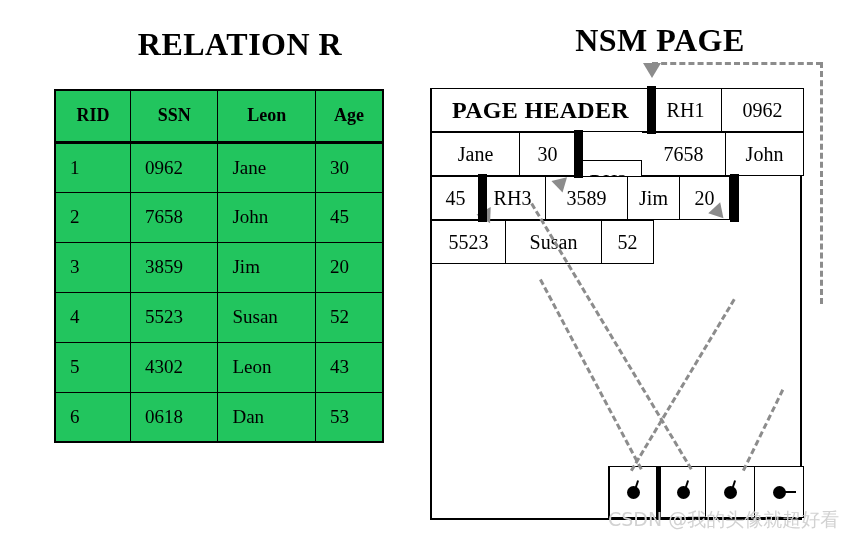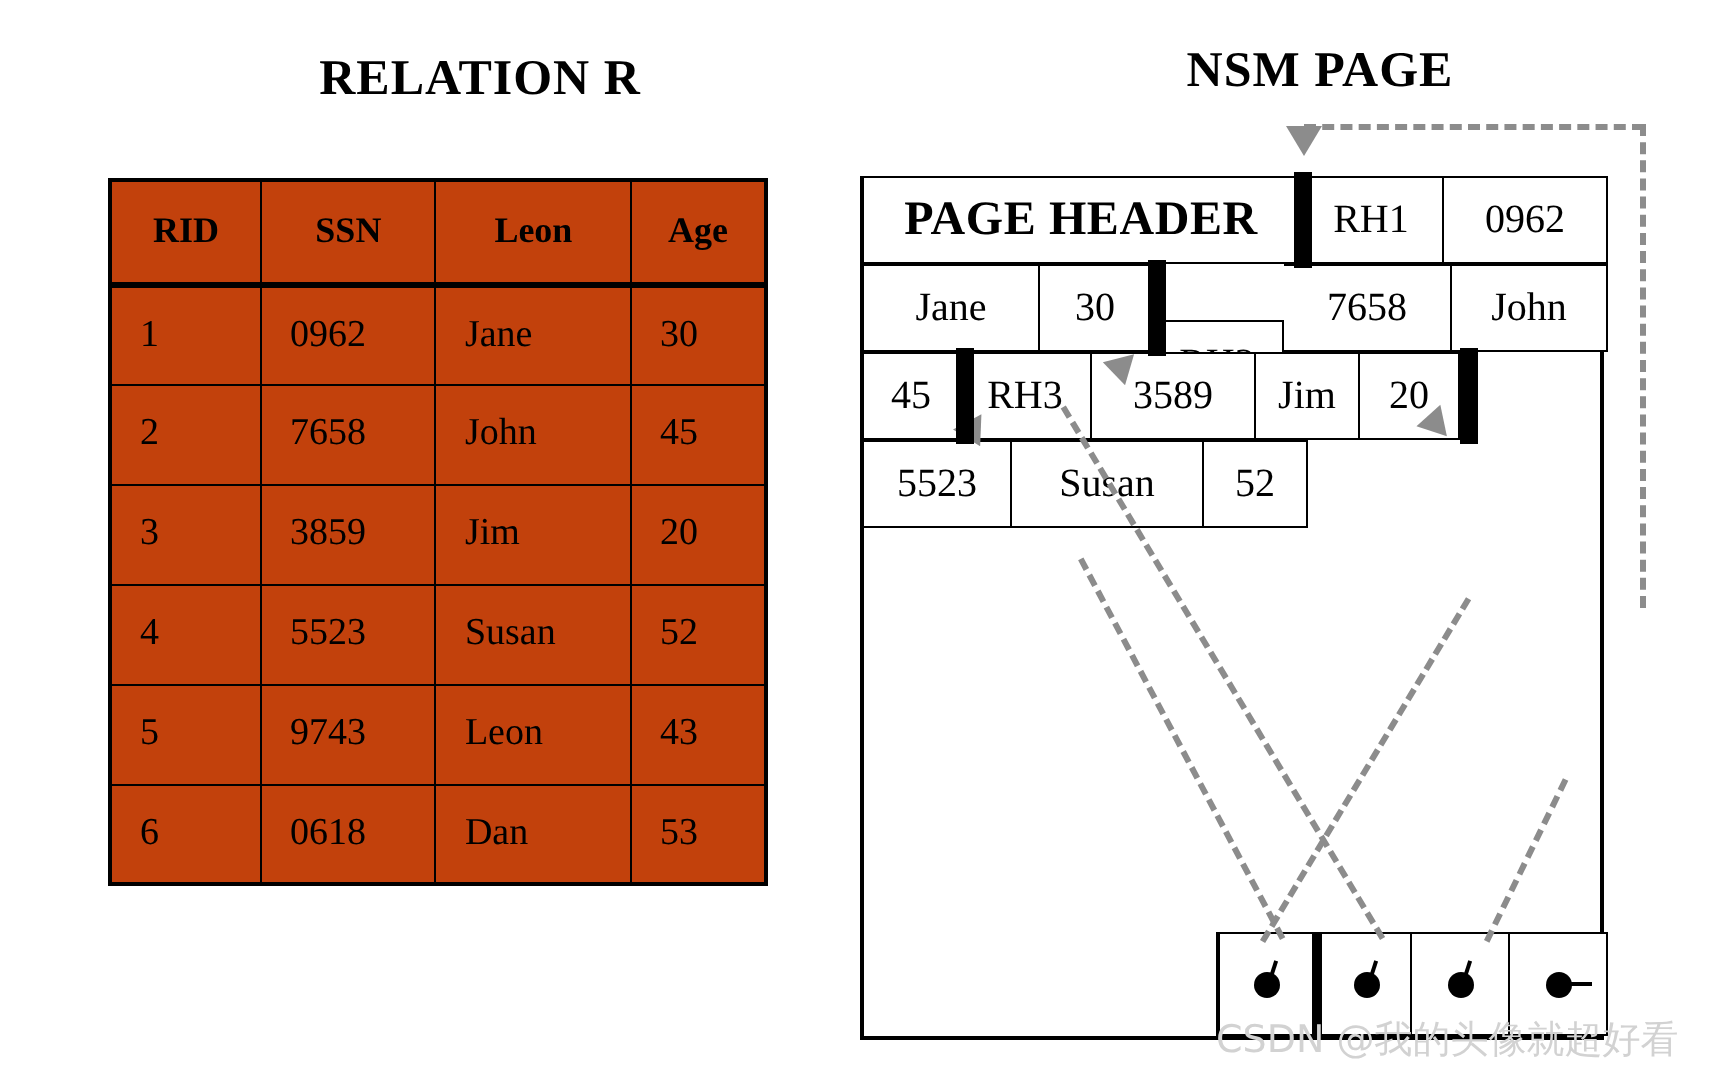--- a/index.html
+++ b/index.html
@@ -27,7 +27,7 @@
   .title {
     position: absolute;
     font-weight: bold;
-    font-size: 25px;
+    font-size: 32px;
     letter-spacing: 0.5px;
     color: #000;
     white-space: nowrap;

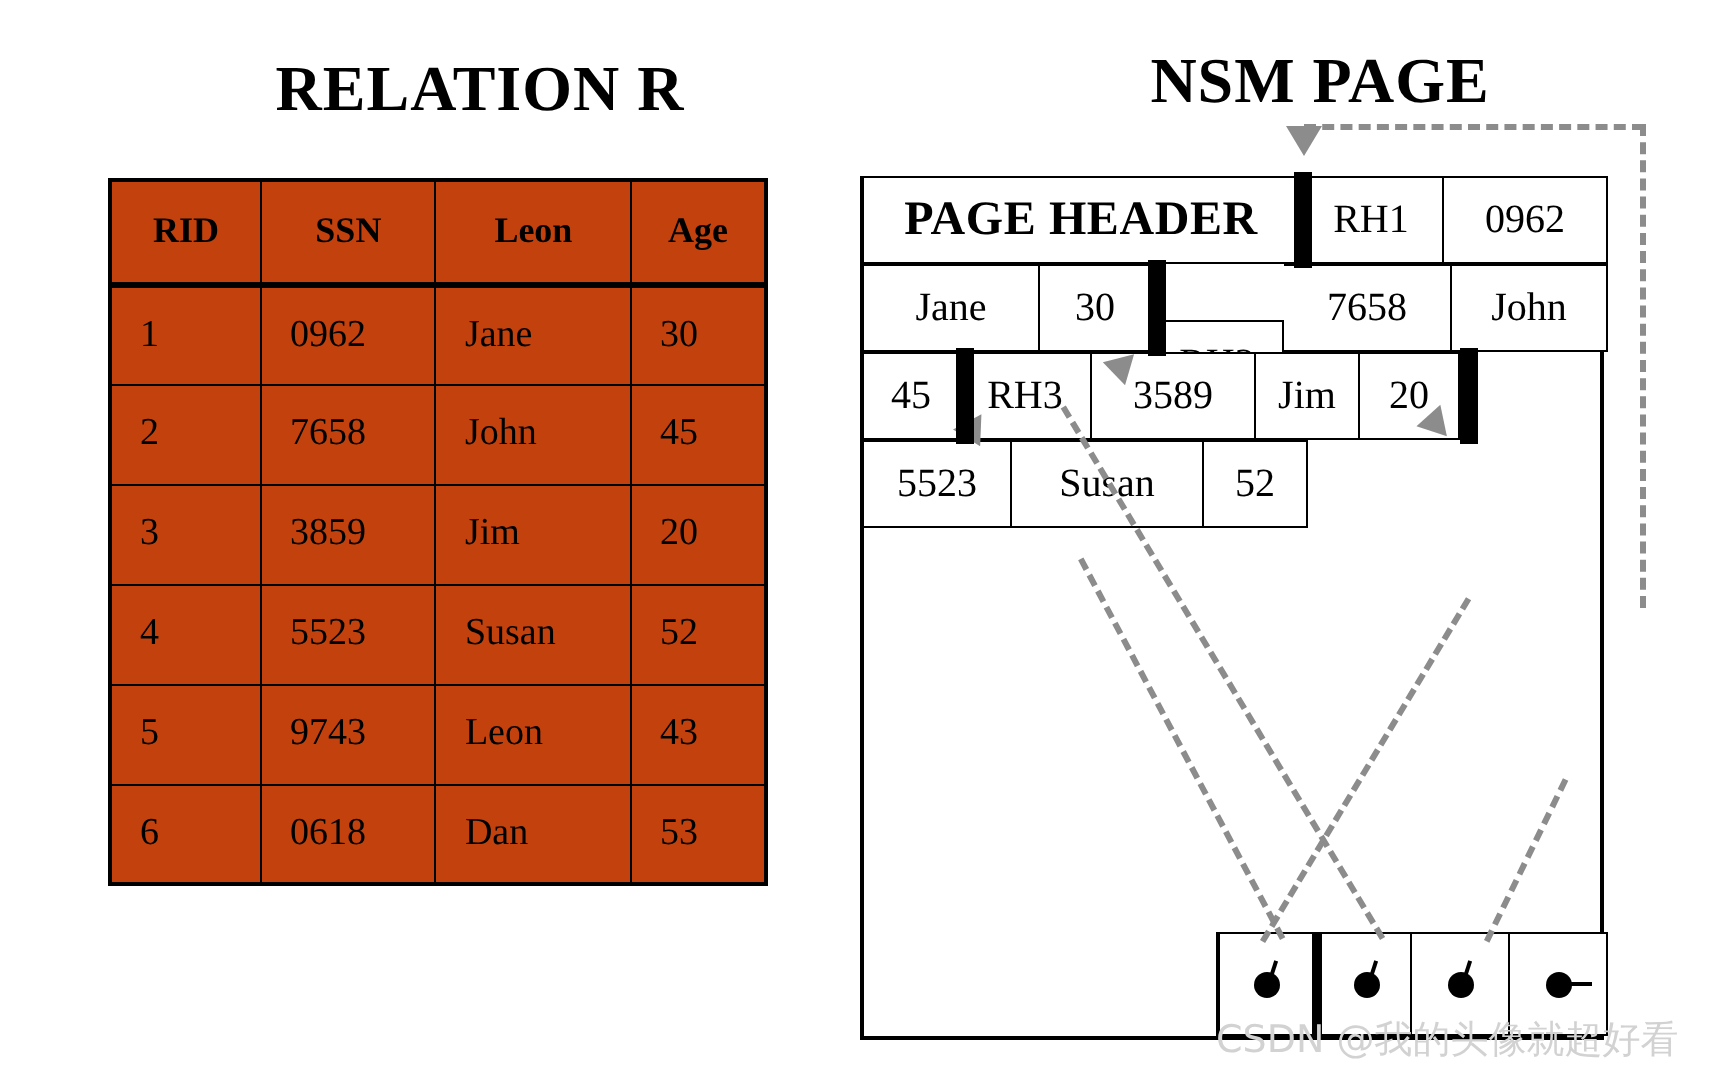--- a/index.html
+++ b/index.html
@@ -44,7 +44,7 @@
     width: 330px;
     border-collapse: collapse;
     border: 2px solid #000;
-    background: #c2410c;
+    background: #22c55e;
   }
   #relation-table td, #relation-table th {
     border: 1px solid #000;

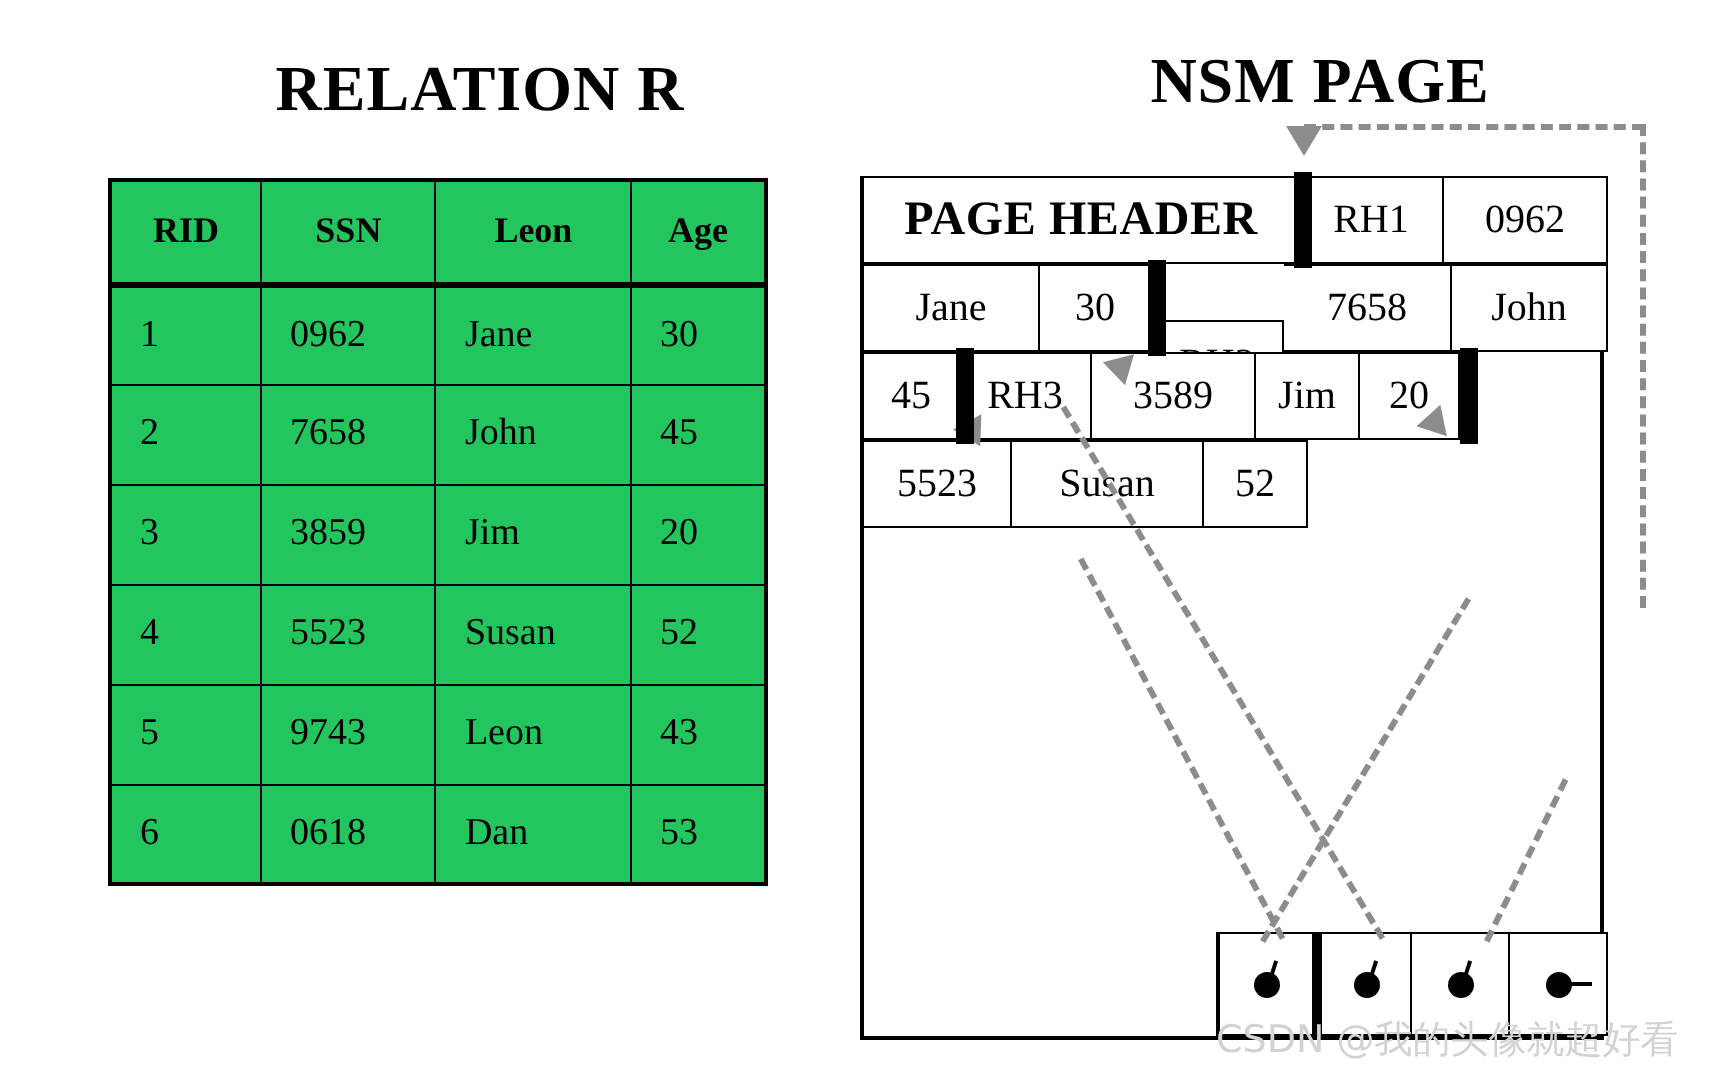--- a/index.html
+++ b/index.html
@@ -255,7 +255,7 @@
       </tr>
       <tr>
         <td>5</td>
-        <td>9743</td>
+        <td>4302</td>
         <td>Leon</td>
         <td>43</td>
       </tr>

